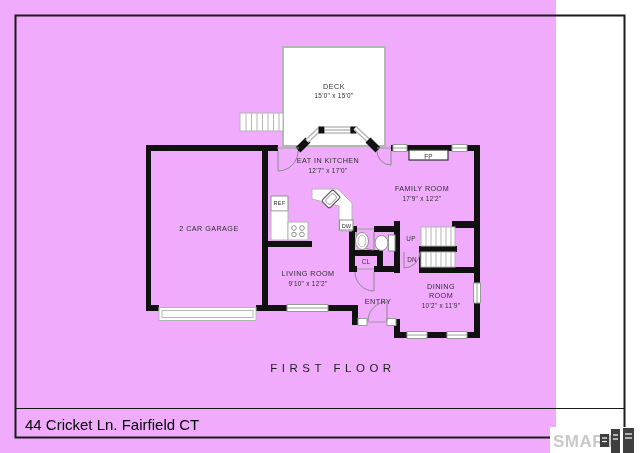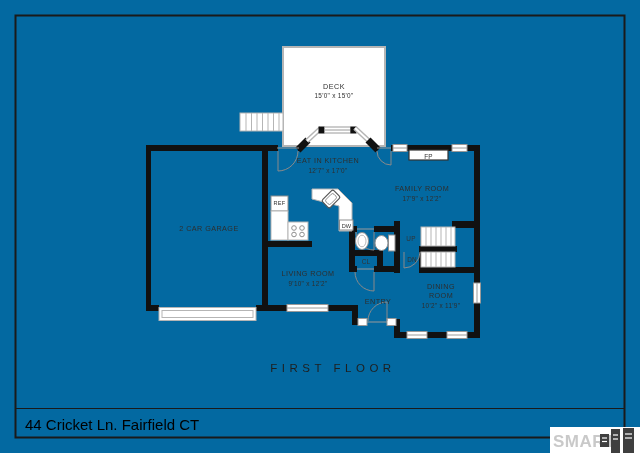--- a/index.html
+++ b/index.html
@@ -3,7 +3,7 @@
 <meta charset="utf-8">
 <style>
   html,body{margin:0;padding:0;background:#ffffff;width:640px;height:453px;overflow:hidden;}
-  #page{position:relative;width:640px;height:453px;background:#0369a1;font-family:"Liberation Sans",sans-serif;}
+  #page{position:relative;width:556px;height:453px;background:#f0abfc;font-family:"Liberation Sans",sans-serif;}
   svg{position:absolute;left:0;top:0;}
   text{font-family:"Liberation Sans",sans-serif;fill:#2e2e2e;}
   .room{font-size:7.2px;letter-spacing:.45px;text-anchor:middle;}

